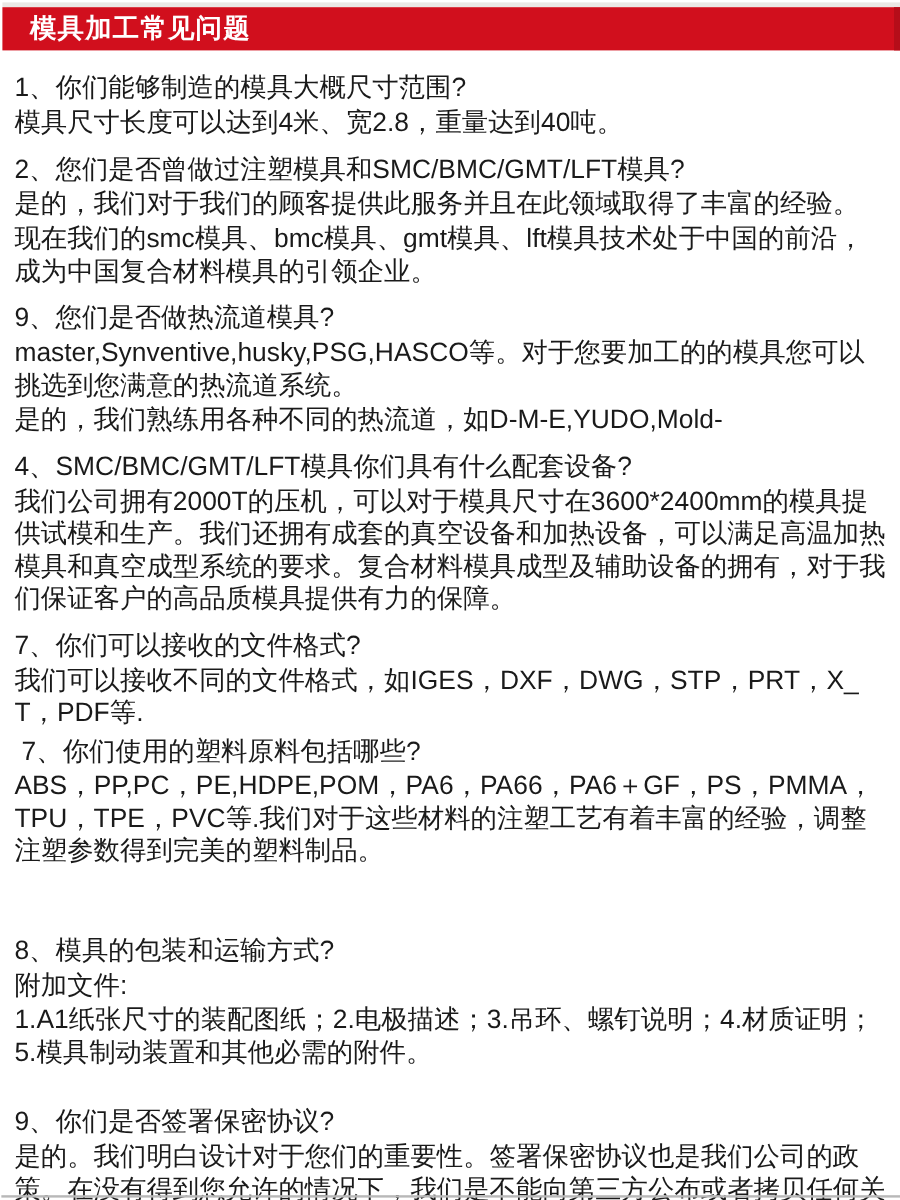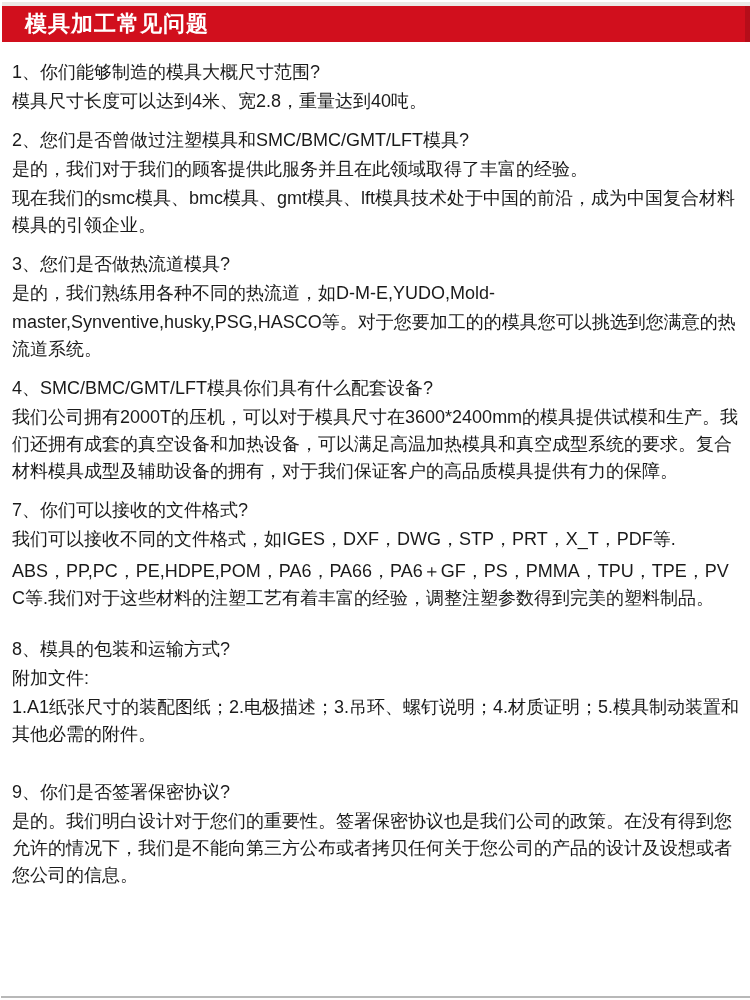--- a/index.html
+++ b/index.html
@@ -45,7 +45,7 @@
   .section.wide { margin-top: 20px; }
   .section.medium { margin-top: 27px; }
   .question, .answer {
-    font-size: 18px;
+    font-size: 22px;
     line-height: 27px;
     color: #1a1a1a;
     word-break: break-all;

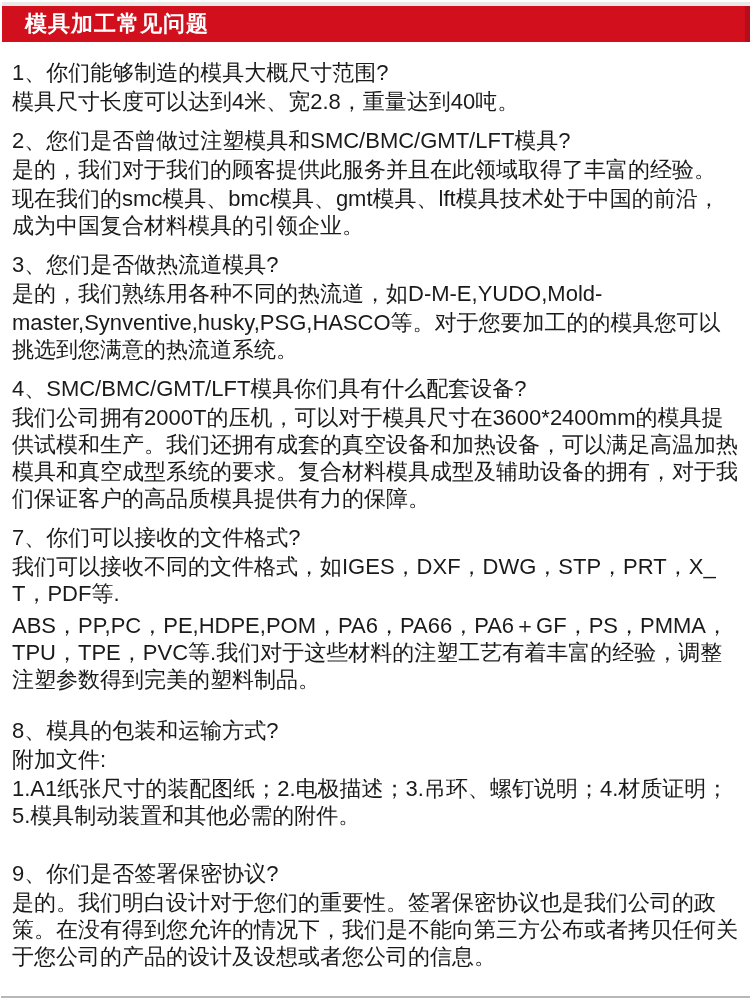--- a/index.html
+++ b/index.html
@@ -83,7 +83,7 @@
   </div>
 
   <div class="section">
-    <div class="question">3、您们是否做热流道模具?</div>
+    <div class="question">9、您们是否做热流道模具?</div>
     <div class="answer">是的，我们熟练用各种不同的热流道，如D-M-E,YUDO,Mold-</div>
     <div class="answer">master,Synventive,husky,PSG,HASCO等。对于您要加工的的模具您可以挑选到您满意的热流道系统。</div>
   </div>

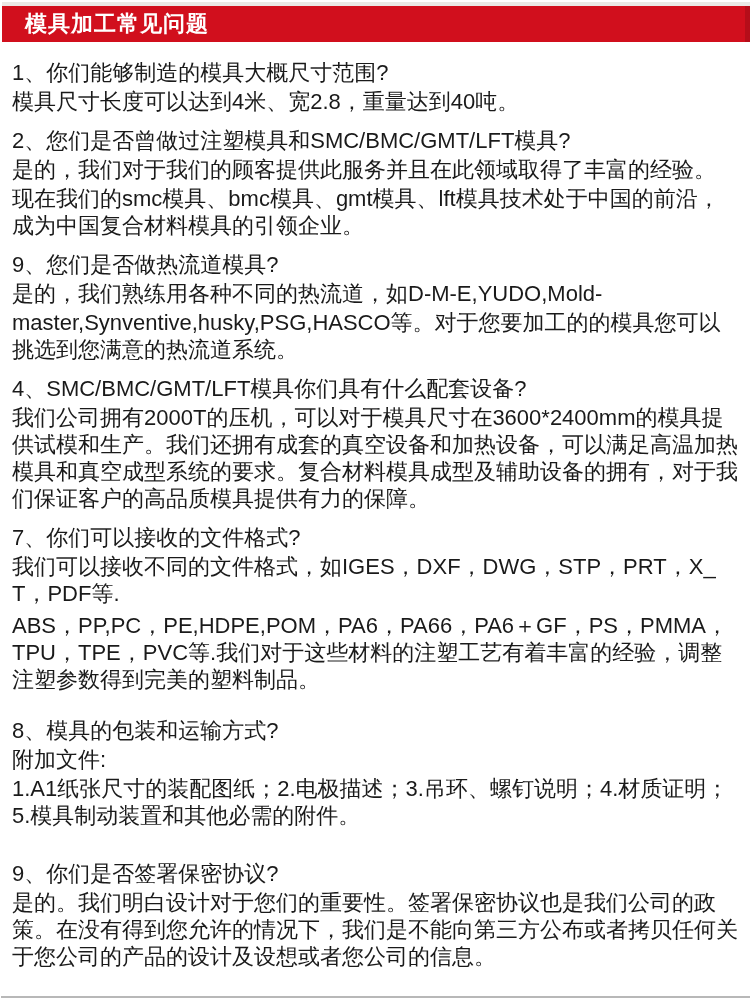--- a/index.html
+++ b/index.html
@@ -84,8 +84,8 @@
 
   <div class="section">
     <div class="question">9、您们是否做热流道模具?</div>
+    <div class="answer">master,Synventive,husky,PSG,HASCO等。对于您要加工的的模具您可以挑选到您满意的热流道系统。</div>
     <div class="answer">是的，我们熟练用各种不同的热流道，如D-M-E,YUDO,Mold-</div>
-    <div class="answer">master,Synventive,husky,PSG,HASCO等。对于您要加工的的模具您可以挑选到您满意的热流道系统。</div>
   </div>
 
   <div class="section">

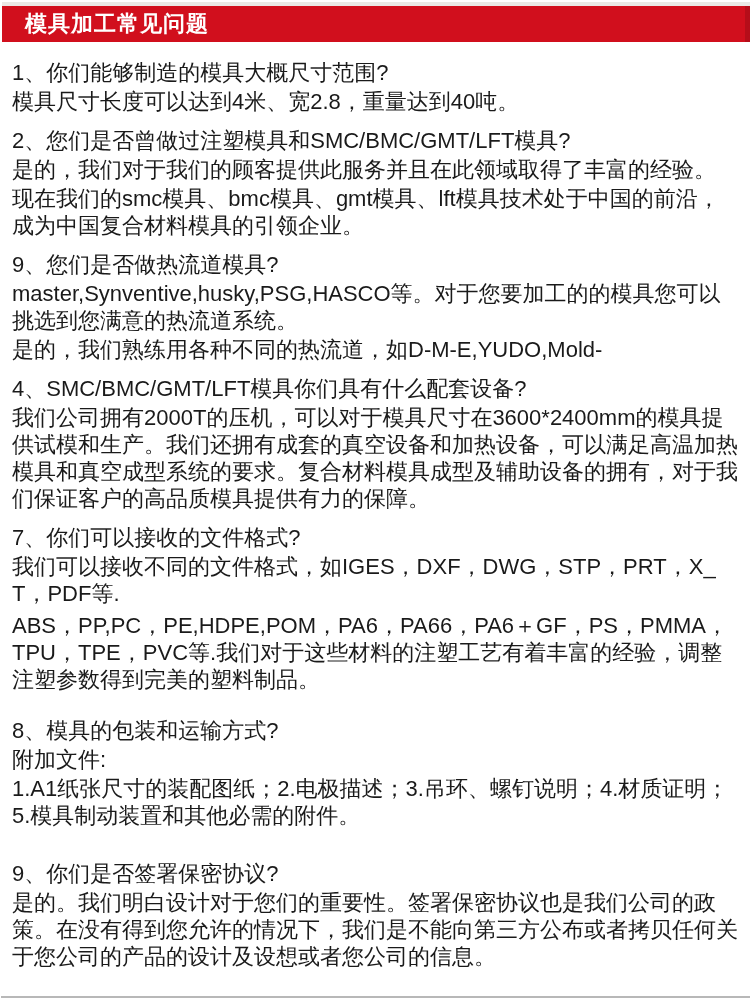--- a/index.html
+++ b/index.html
@@ -99,6 +99,7 @@
   </div>
 
   <div class="section tight">
+    <div class="question indented">7、你们使用的塑料原料包括哪些?</div>
     <div class="answer">ABS，PP,PC，PE,HDPE,POM，PA6，PA66，PA6＋GF，PS，PMMA，TPU，TPE，PVC等.我们对于这些材料的注塑工艺有着丰富的经验，调整注塑参数得到完美的塑料制品。</div>
   </div>
 

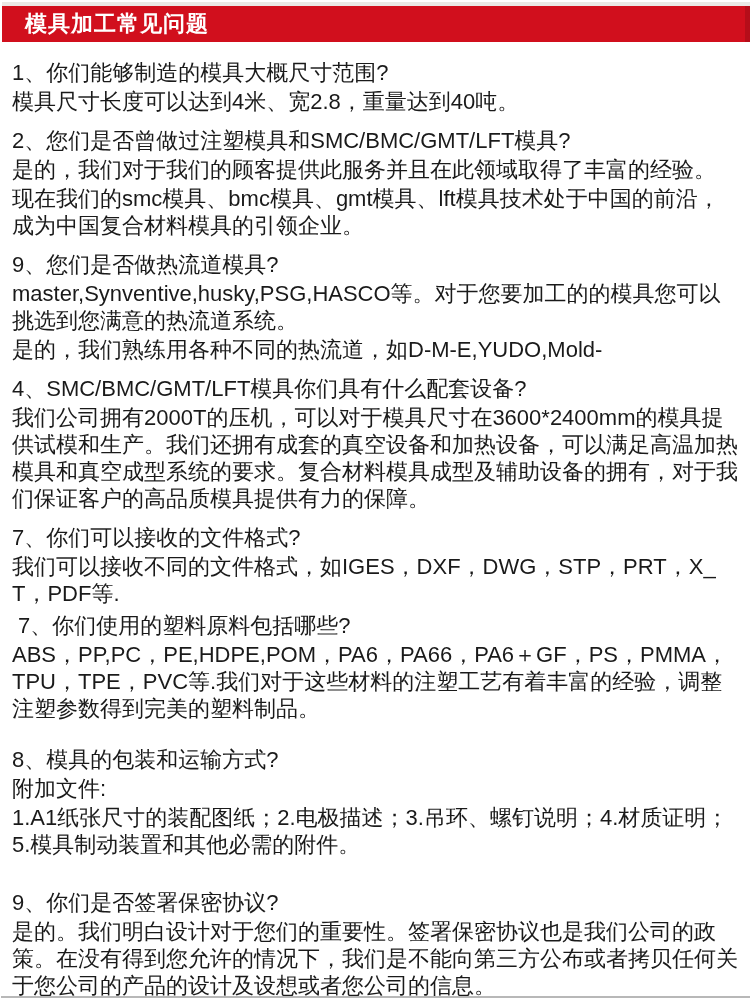--- a/index.html
+++ b/index.html
@@ -42,7 +42,7 @@
   .section { margin-top: 8px; }
   .section.first { margin-top: 15px; }
   .section.tight { margin-top: 1px; }
-  .section.wide { margin-top: 20px; }
+  .section.wide { margin-top: 52px; }
   .section.medium { margin-top: 27px; }
   .question, .answer {
     font-size: 22px;

